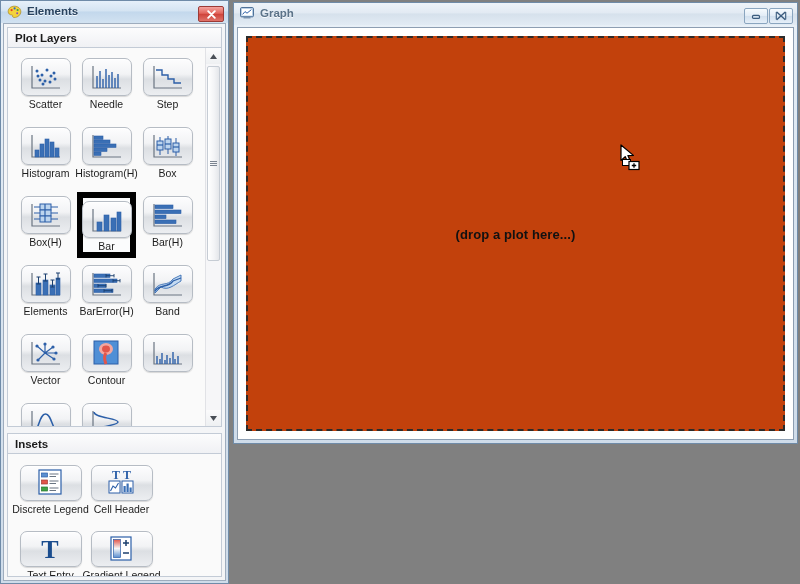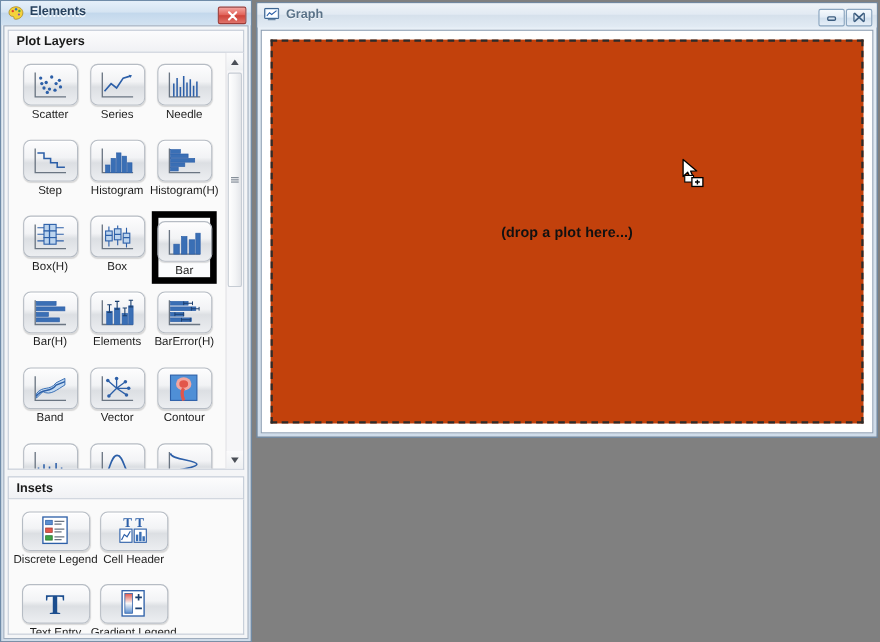--- a/index.html
+++ b/index.html
@@ -123,7 +123,7 @@
   .grip div{height:1px;background:#7b8490;margin:1px 0;}
 
   
-  #graph-window{left:233px;top:2px;width:565px;height:396px;}
+  #graph-window{left:233px;top:2px;width:565px;height:442px;}
   .graph-body{
     position:absolute;left:3px;right:3px;top:24px;bottom:3px;
     background:#ffffff;border:1px solid #8d9eb2;box-sizing:border-box;

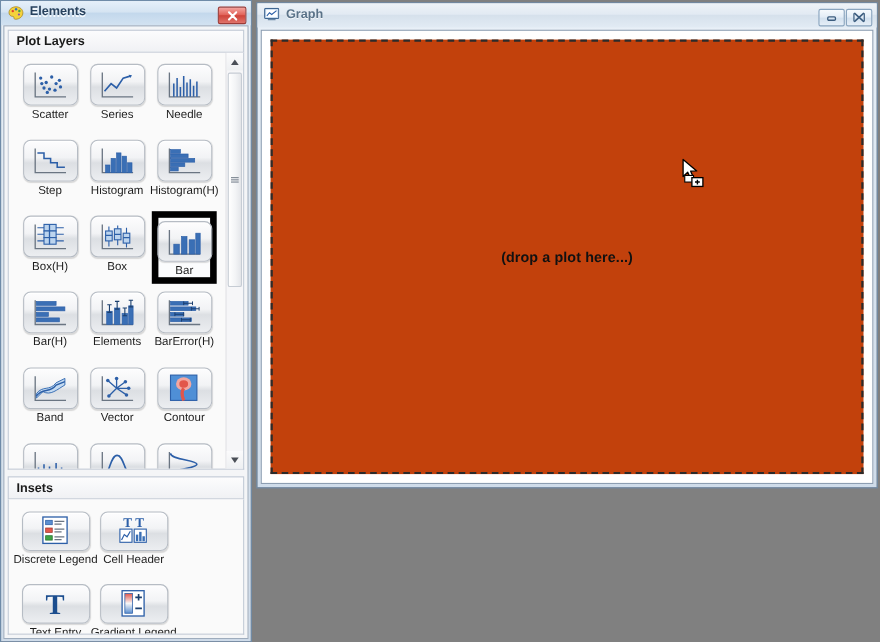--- a/index.html
+++ b/index.html
@@ -195,16 +195,6 @@
               </svg>
             </div>
             <div class="tile-label">Scatter</div>
-          </div>
-          <div class="tile">
-            <div class="tile-btn">
-              <svg width="36" height="30" viewBox="0 0 36 30">
-                <path d="M4 4 L4 26 L32 26" stroke="#6a7582" stroke-width="1.2" fill="none"></path>
-                <path d="M6 21 L12 14 L17 18 L23 9 L30 7" stroke="#2c5fa8" stroke-width="1.5" fill="none"></path>
-                <path d="M28 6 L31 6.5 L29.5 9 Z" fill="#2c5fa8"></path>
-              </svg>
-            </div>
-            <div class="tile-label">Series</div>
           </div>
           <div class="tile">
             <div class="tile-btn">

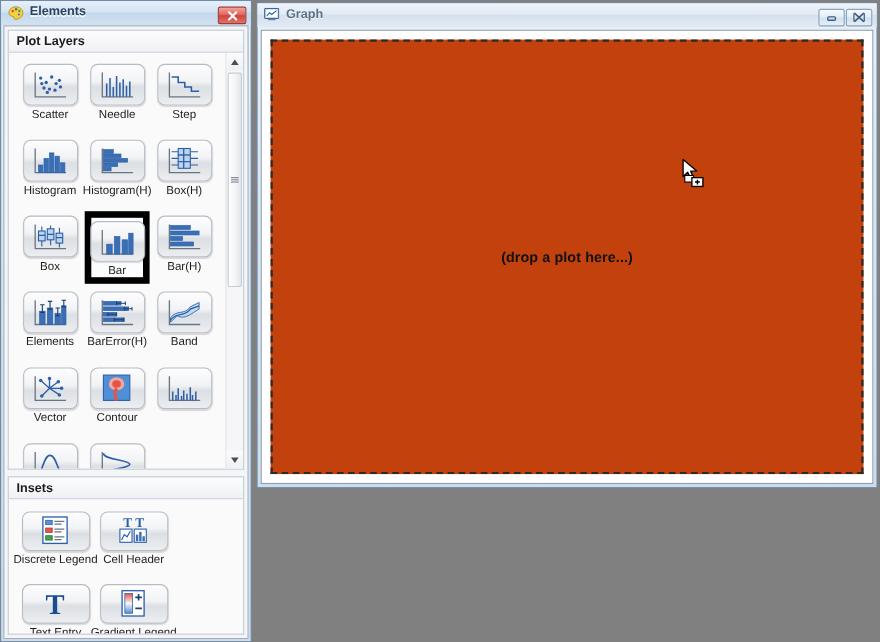--- a/index.html
+++ b/index.html
@@ -251,6 +251,23 @@
             <div class="tile-btn">
               <svg width="36" height="30" viewBox="0 0 36 30">
                 <path d="M4 4 L4 26 L32 26" stroke="#6a7582" stroke-width="1.2" fill="none"></path>
+                <line x1="10" y1="6" x2="10" y2="24" stroke="#2c5fa8" stroke-width="1"></line>
+                <rect x="7" y="10" width="6" height="9" fill="#bcd4ee" stroke="#2c5fa8" stroke-width="1"></rect>
+                <line x1="7" y1="14" x2="13" y2="14" stroke="#2c5fa8" stroke-width="1.2"></line>
+                <line x1="18" y1="5" x2="18" y2="23" stroke="#2c5fa8" stroke-width="1"></line>
+                <rect x="15" y="8" width="6" height="10" fill="#bcd4ee" stroke="#2c5fa8" stroke-width="1"></rect>
+                <line x1="15" y1="13" x2="21" y2="13" stroke="#2c5fa8" stroke-width="1.2"></line>
+                <line x1="26" y1="7" x2="26" y2="25" stroke="#2c5fa8" stroke-width="1"></line>
+                <rect x="23" y="12" width="6" height="9" fill="#bcd4ee" stroke="#2c5fa8" stroke-width="1"></rect>
+                <line x1="23" y1="16" x2="29" y2="16" stroke="#2c5fa8" stroke-width="1.2"></line>
+              </svg>
+            </div>
+            <div class="tile-label">Box</div>
+          </div>
+          <div class="tile">
+            <div class="tile-btn">
+              <svg width="36" height="30" viewBox="0 0 36 30">
+                <path d="M4 4 L4 26 L32 26" stroke="#6a7582" stroke-width="1.2" fill="none"></path>
                 <line x1="6" y1="7" x2="30" y2="7" stroke="#2c5fa8" stroke-width="1"></line>
                 <rect x="12" y="4" width="11" height="6" fill="#bcd4ee" stroke="#2c5fa8" stroke-width="1"></rect>
                 <line x1="17" y1="4" x2="17" y2="10" stroke="#2c5fa8" stroke-width="1.2"></line>
@@ -263,23 +280,6 @@
               </svg>
             </div>
             <div class="tile-label">Box(H)</div>
-          </div>
-          <div class="tile">
-            <div class="tile-btn">
-              <svg width="36" height="30" viewBox="0 0 36 30">
-                <path d="M4 4 L4 26 L32 26" stroke="#6a7582" stroke-width="1.2" fill="none"></path>
-                <line x1="10" y1="6" x2="10" y2="24" stroke="#2c5fa8" stroke-width="1"></line>
-                <rect x="7" y="10" width="6" height="9" fill="#bcd4ee" stroke="#2c5fa8" stroke-width="1"></rect>
-                <line x1="7" y1="14" x2="13" y2="14" stroke="#2c5fa8" stroke-width="1.2"></line>
-                <line x1="18" y1="5" x2="18" y2="23" stroke="#2c5fa8" stroke-width="1"></line>
-                <rect x="15" y="8" width="6" height="10" fill="#bcd4ee" stroke="#2c5fa8" stroke-width="1"></rect>
-                <line x1="15" y1="13" x2="21" y2="13" stroke="#2c5fa8" stroke-width="1.2"></line>
-                <line x1="26" y1="7" x2="26" y2="25" stroke="#2c5fa8" stroke-width="1"></line>
-                <rect x="23" y="12" width="6" height="9" fill="#bcd4ee" stroke="#2c5fa8" stroke-width="1"></rect>
-                <line x1="23" y1="16" x2="29" y2="16" stroke="#2c5fa8" stroke-width="1.2"></line>
-              </svg>
-            </div>
-            <div class="tile-label">Box</div>
           </div>
           <div class="tile selected">
             <div class="tile-btn">

